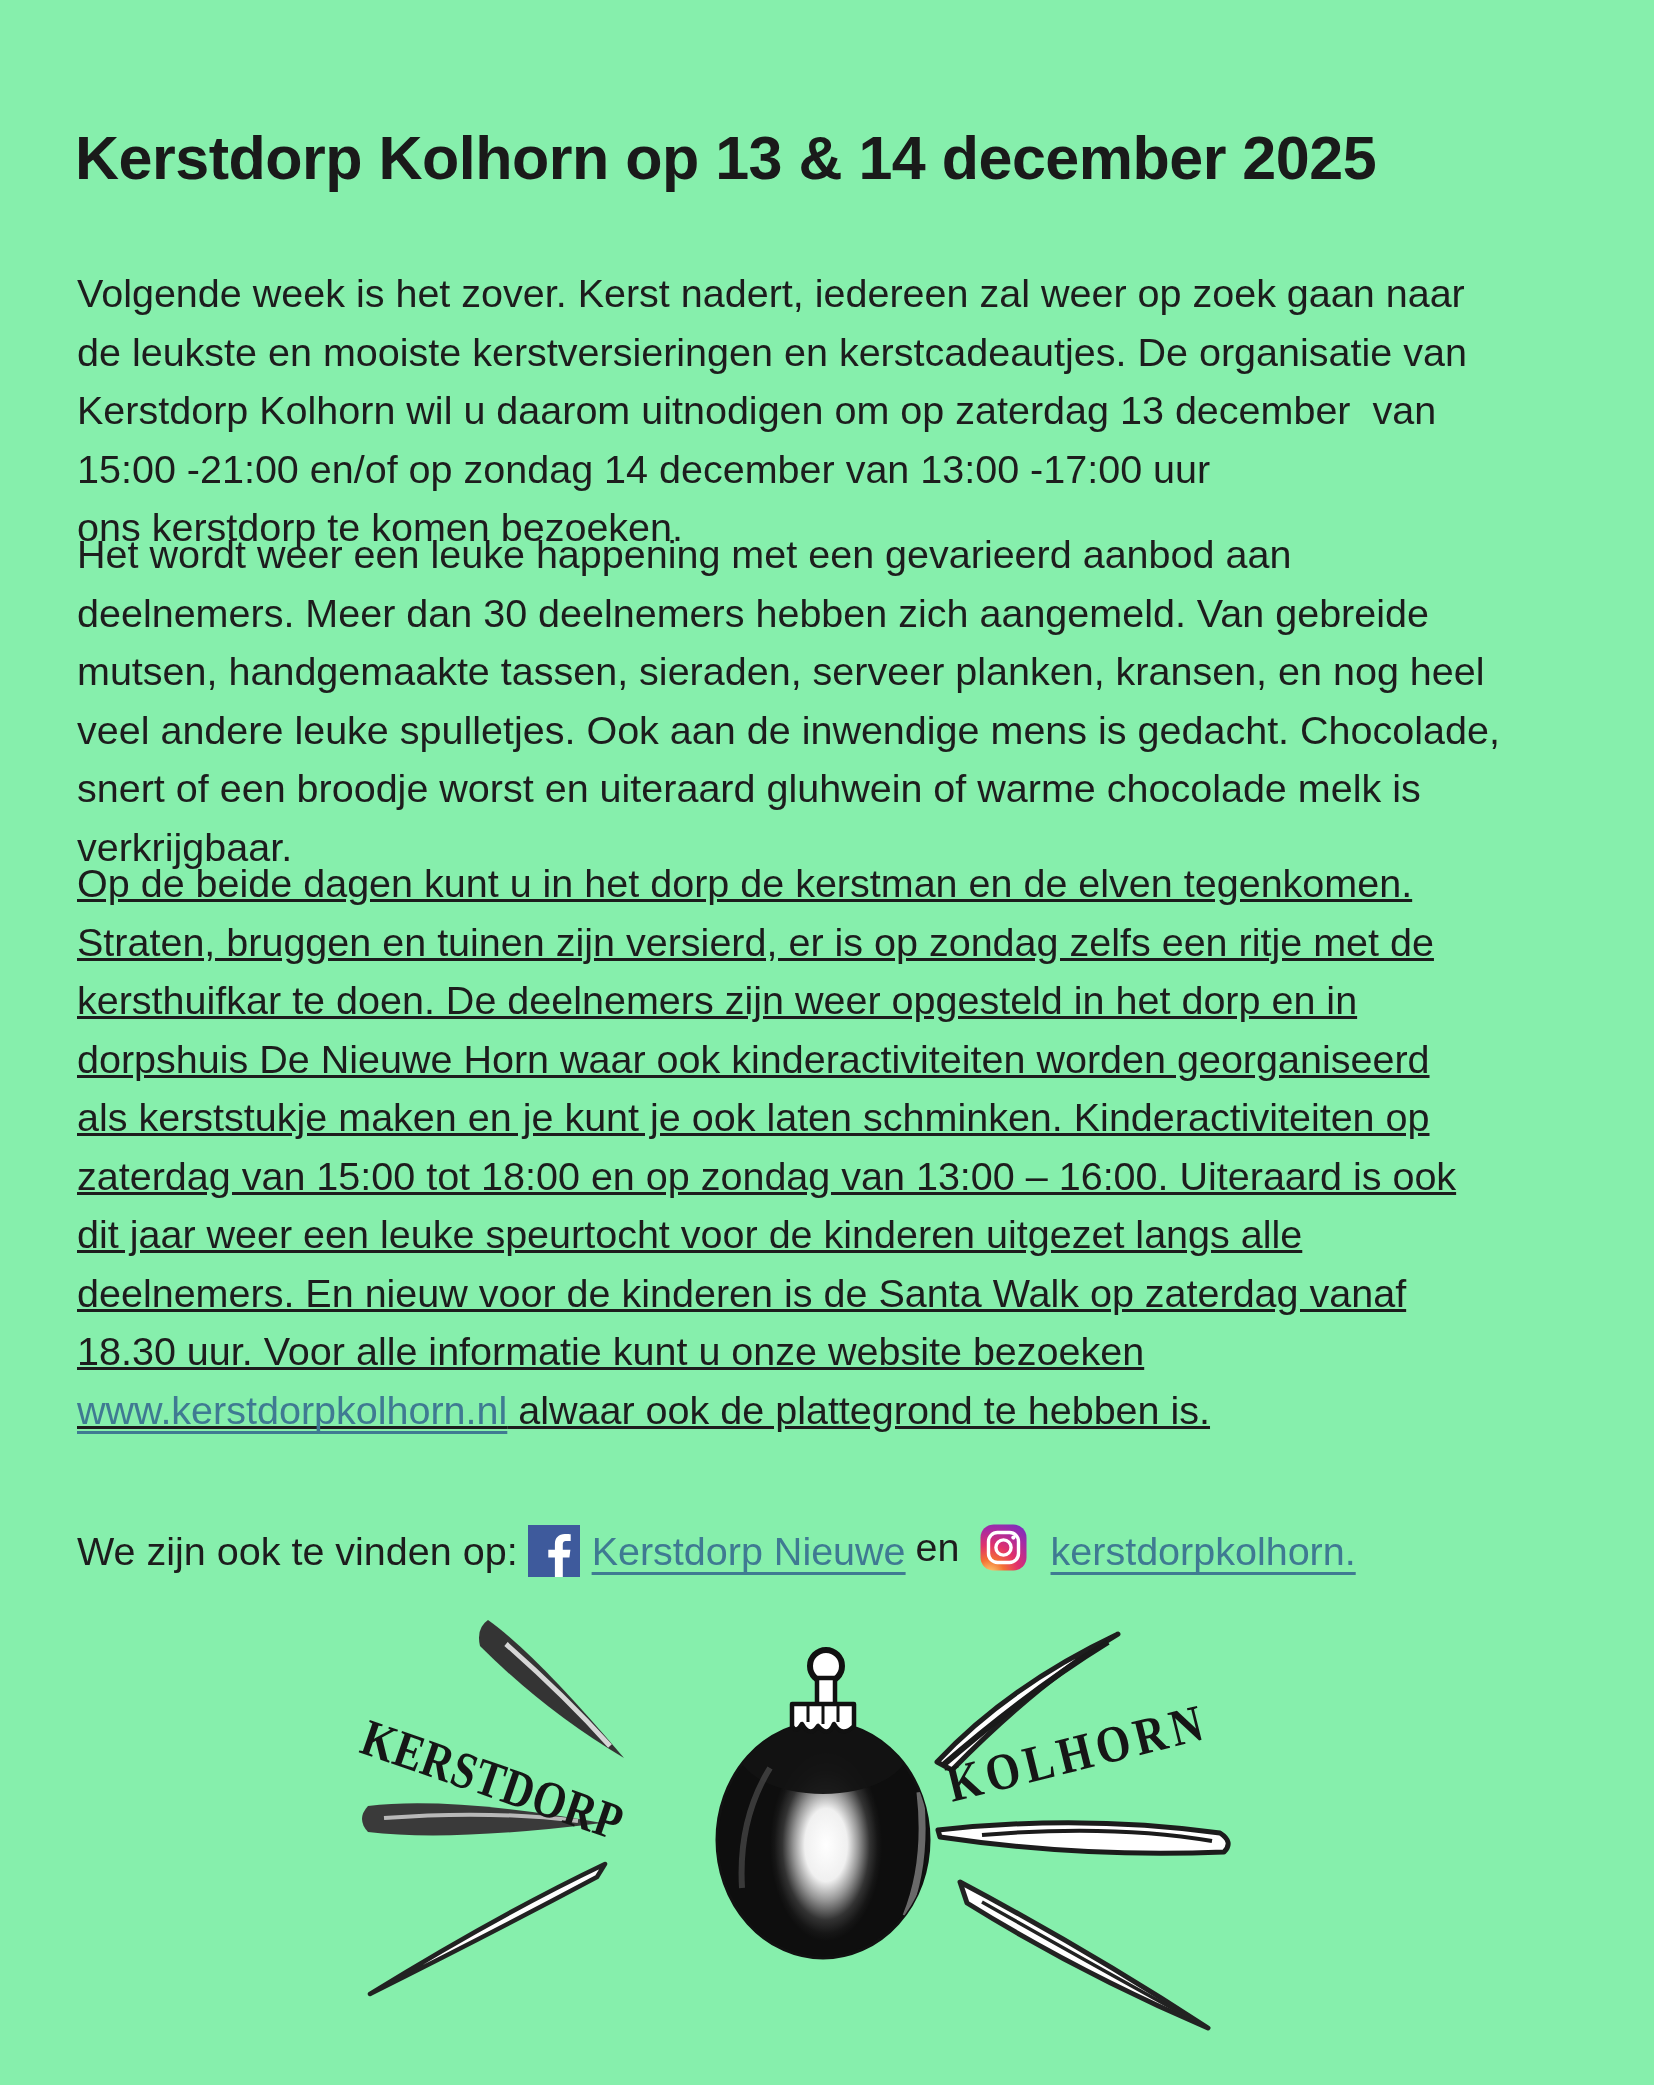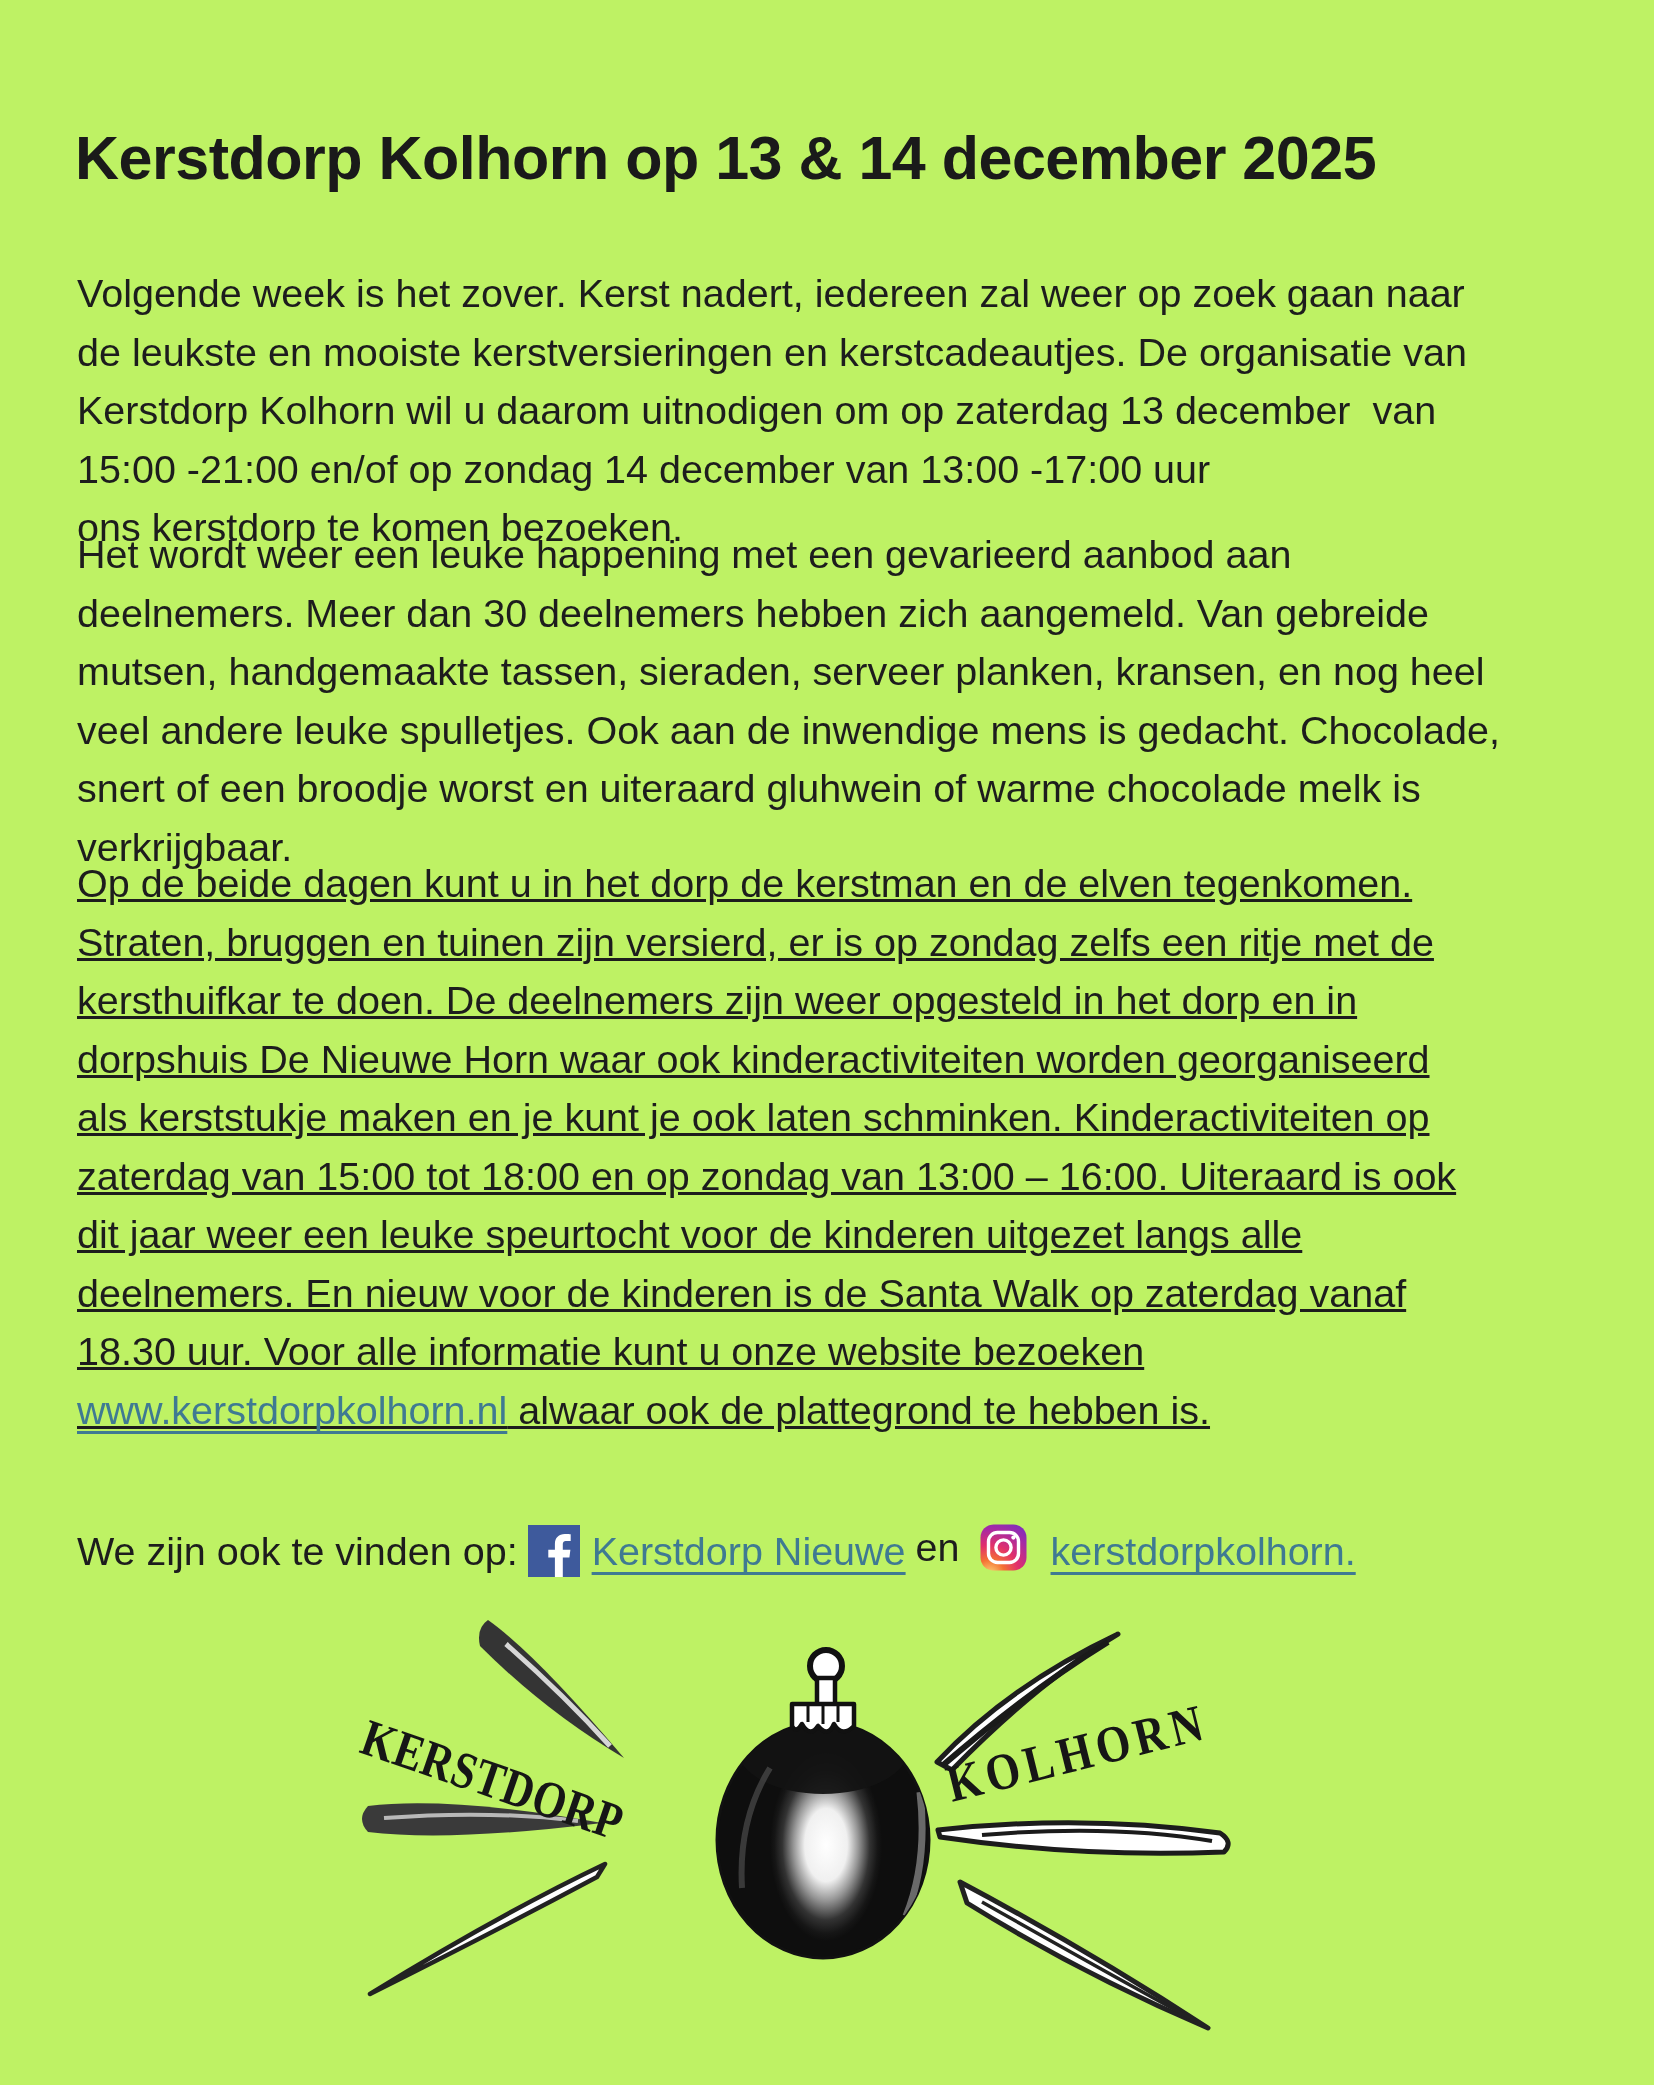--- a/index.html
+++ b/index.html
@@ -10,7 +10,7 @@
     color: #1d1d1d;
     overflow: hidden;
   }
-  #doc { position: relative; width: 1654px; height: 2085px; background: #bef264; }
+  #doc { position: relative; width: 1654px; height: 2085px; background: #86efac; }
 
   .title {
     position: absolute; left: 75px; top: 82px;

